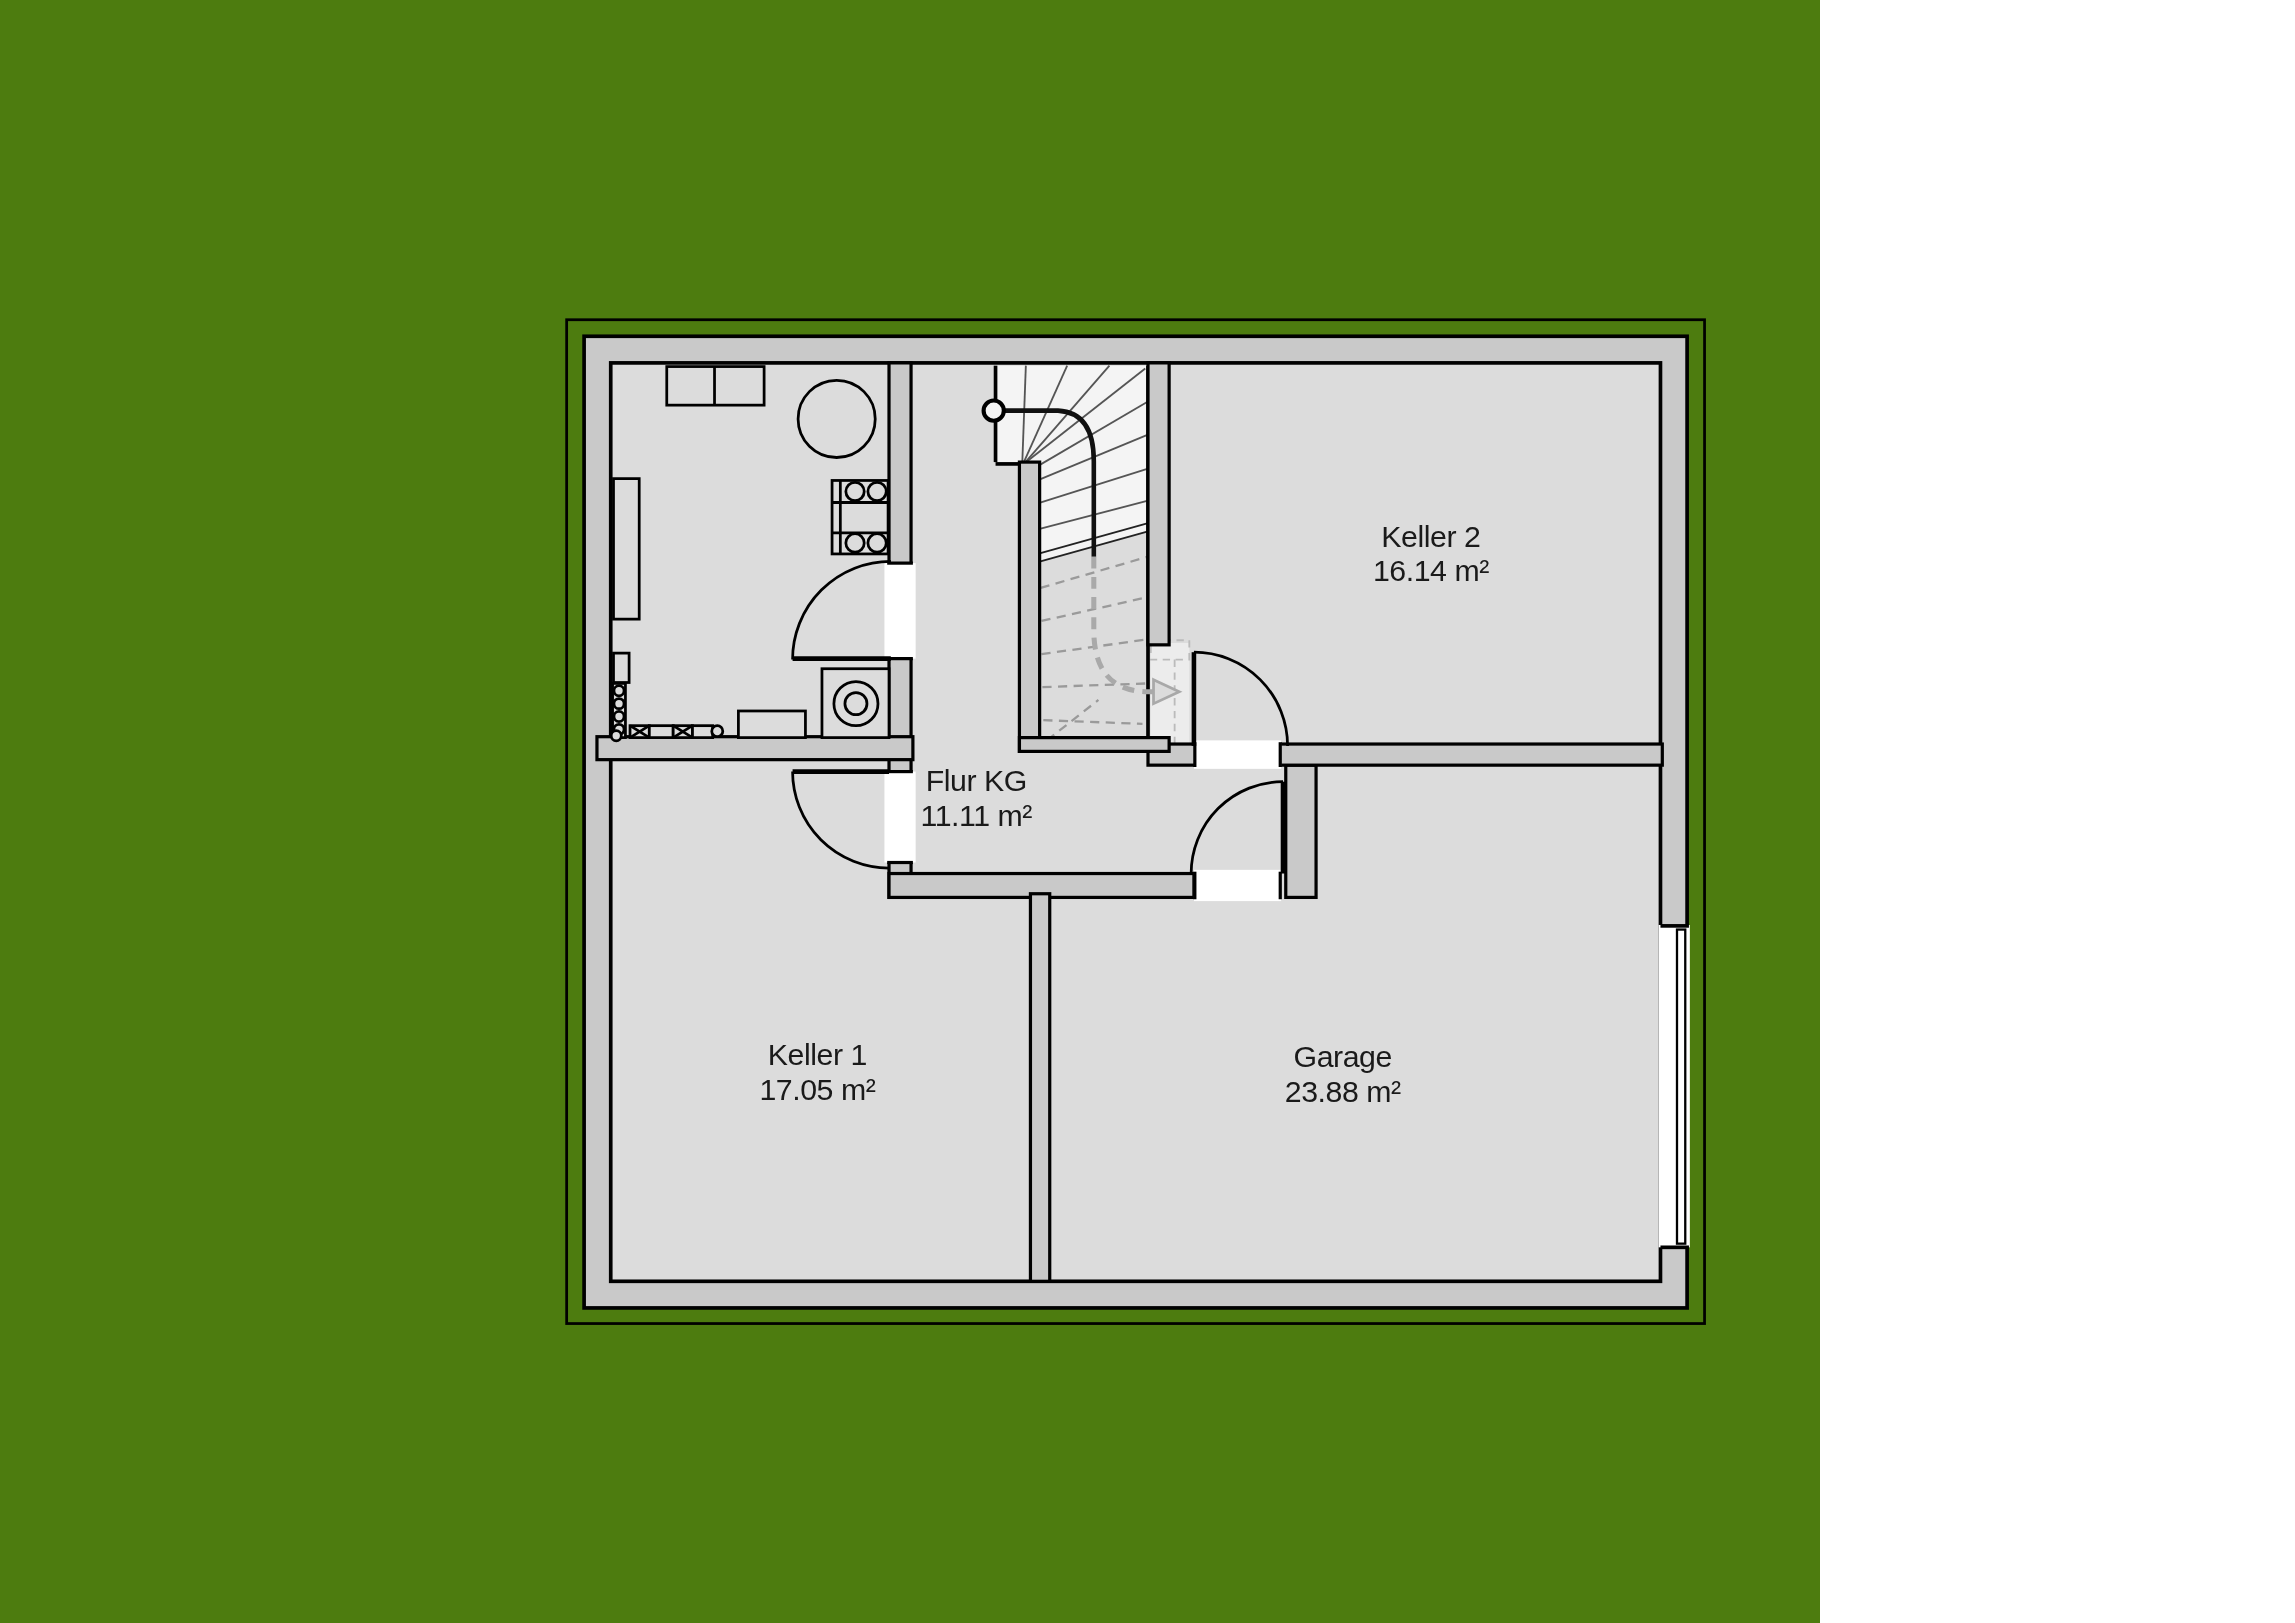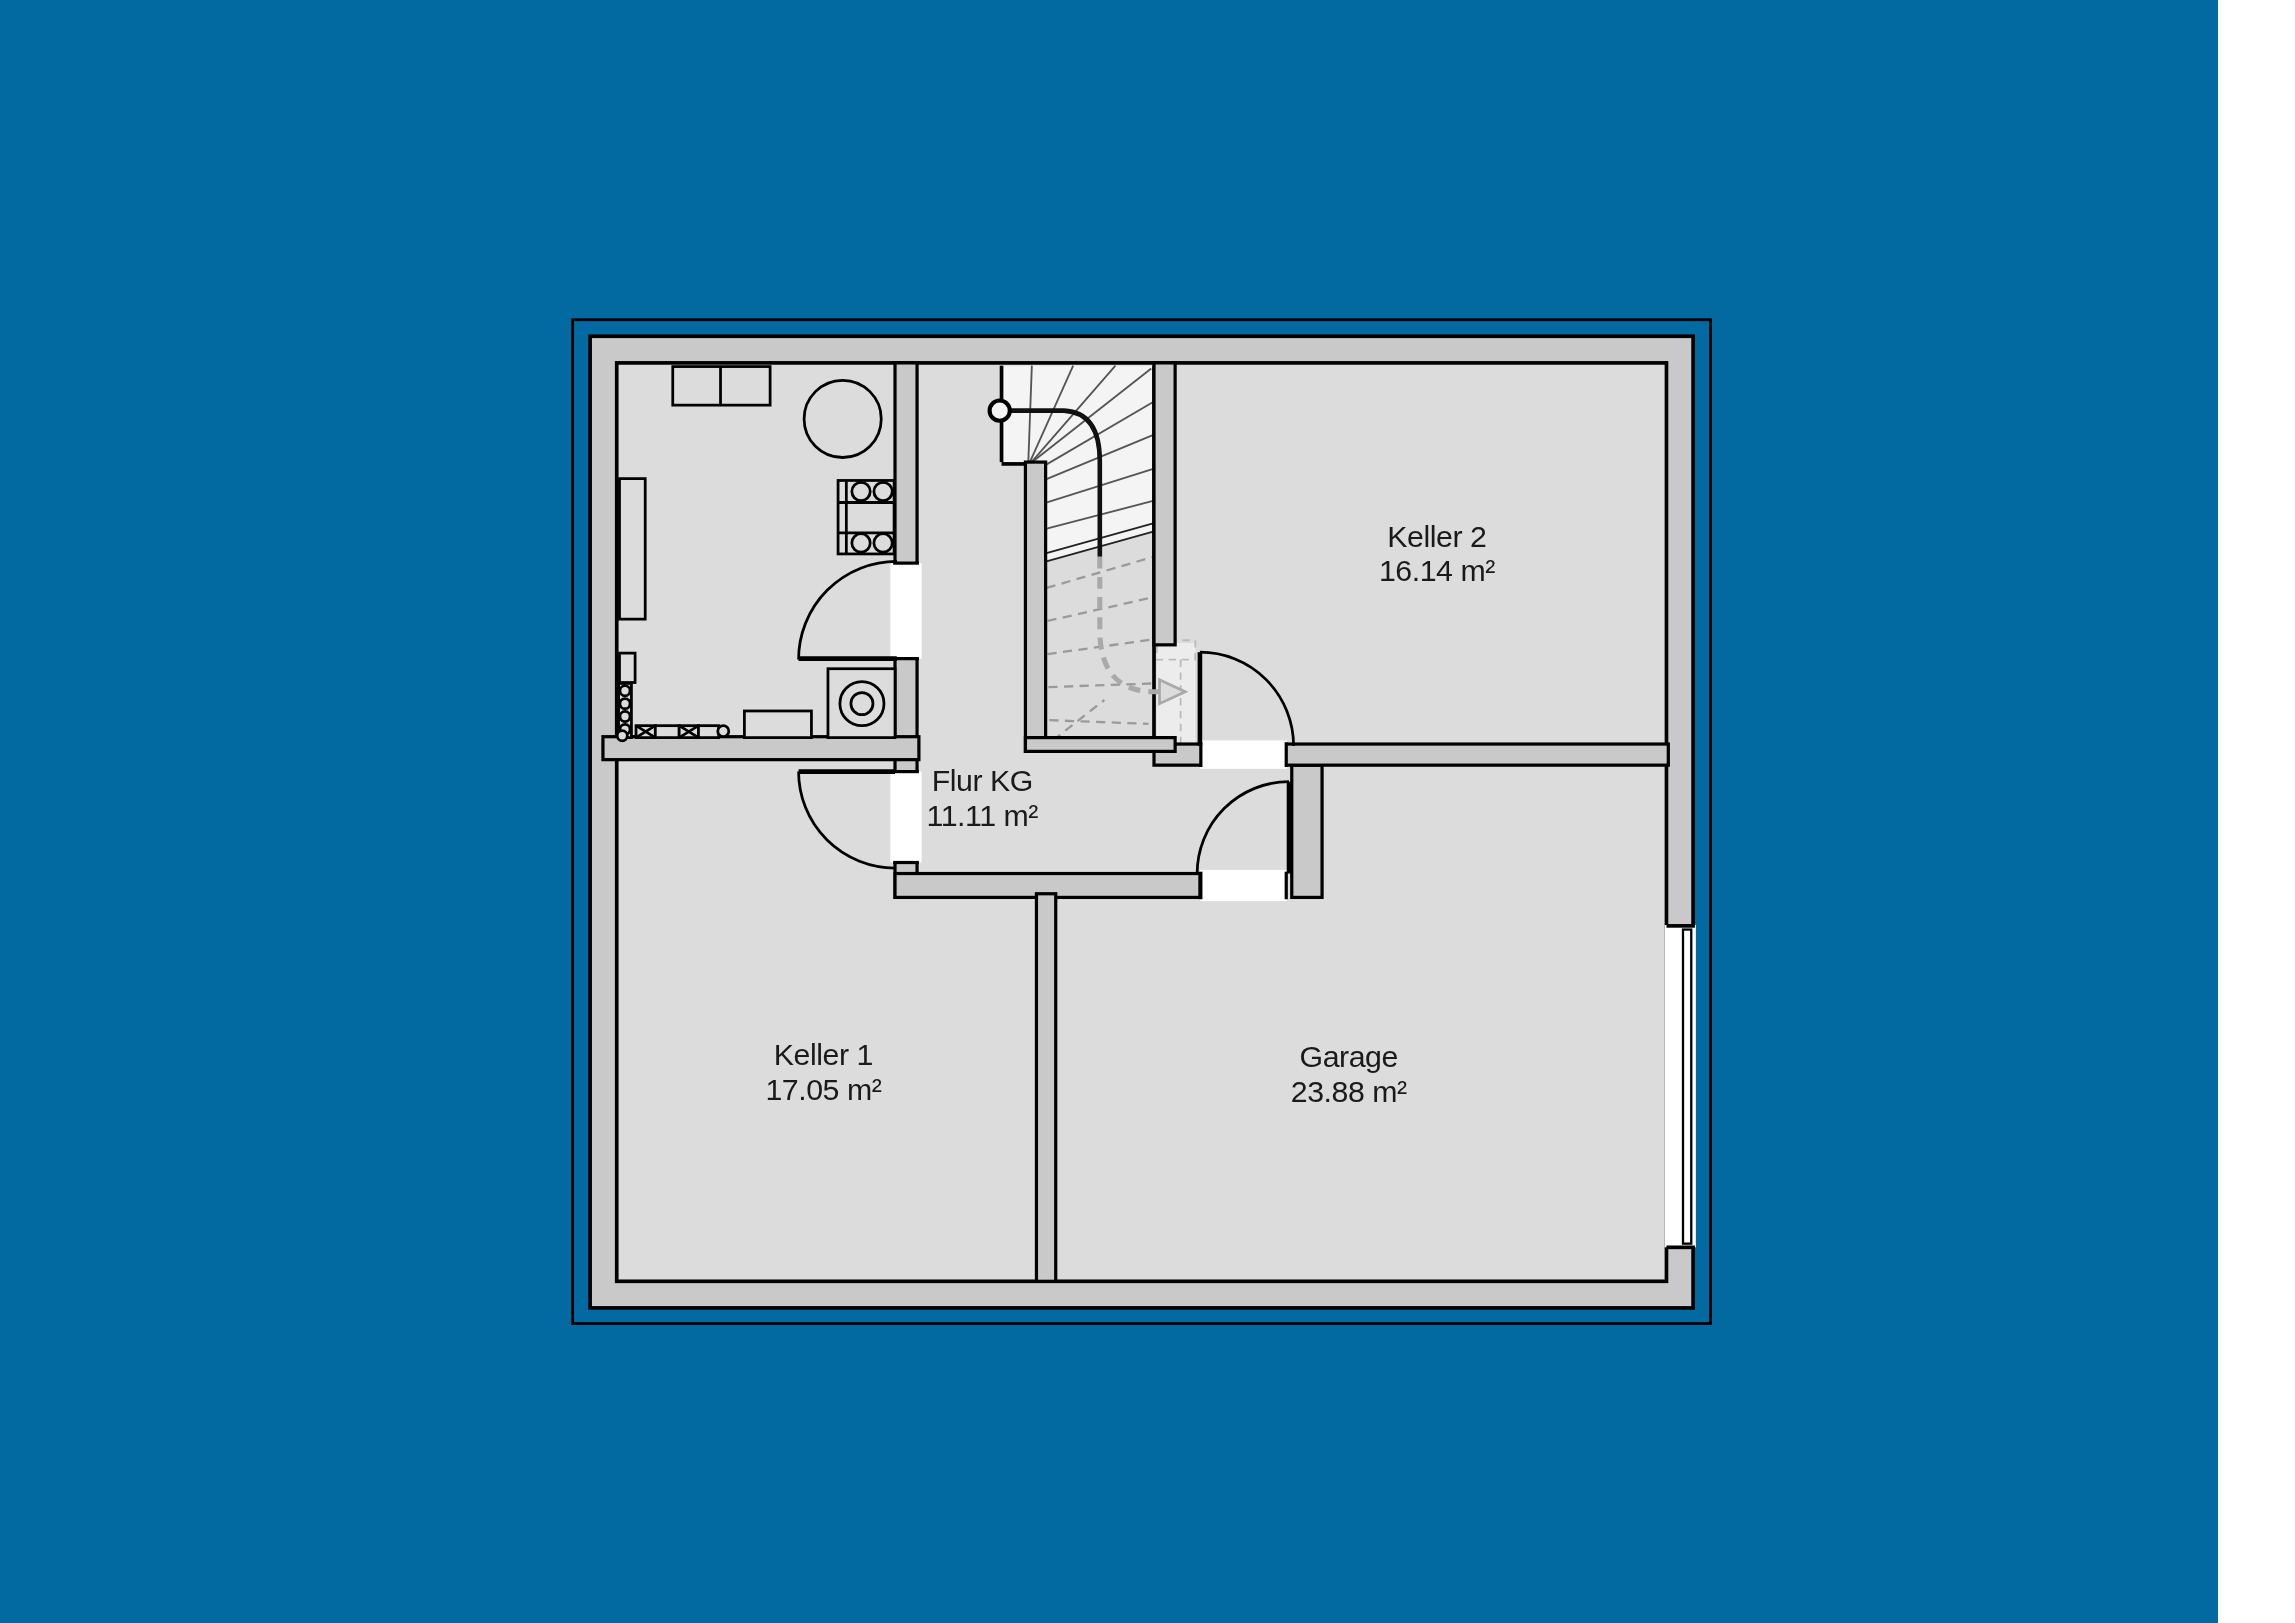--- a/index.html
+++ b/index.html
@@ -12,11 +12,10 @@
   }
   #plan-stage {
     position: relative;
-    width: 2212px;
+    width: 1820px;
     height: 1624px;
-    background: #0369a1;
+    background: #4d7c0f;
     overflow: hidden;
-    padding-left: 6px;
   }
   svg { display: block; }
   text.room-name, text.room-area {

